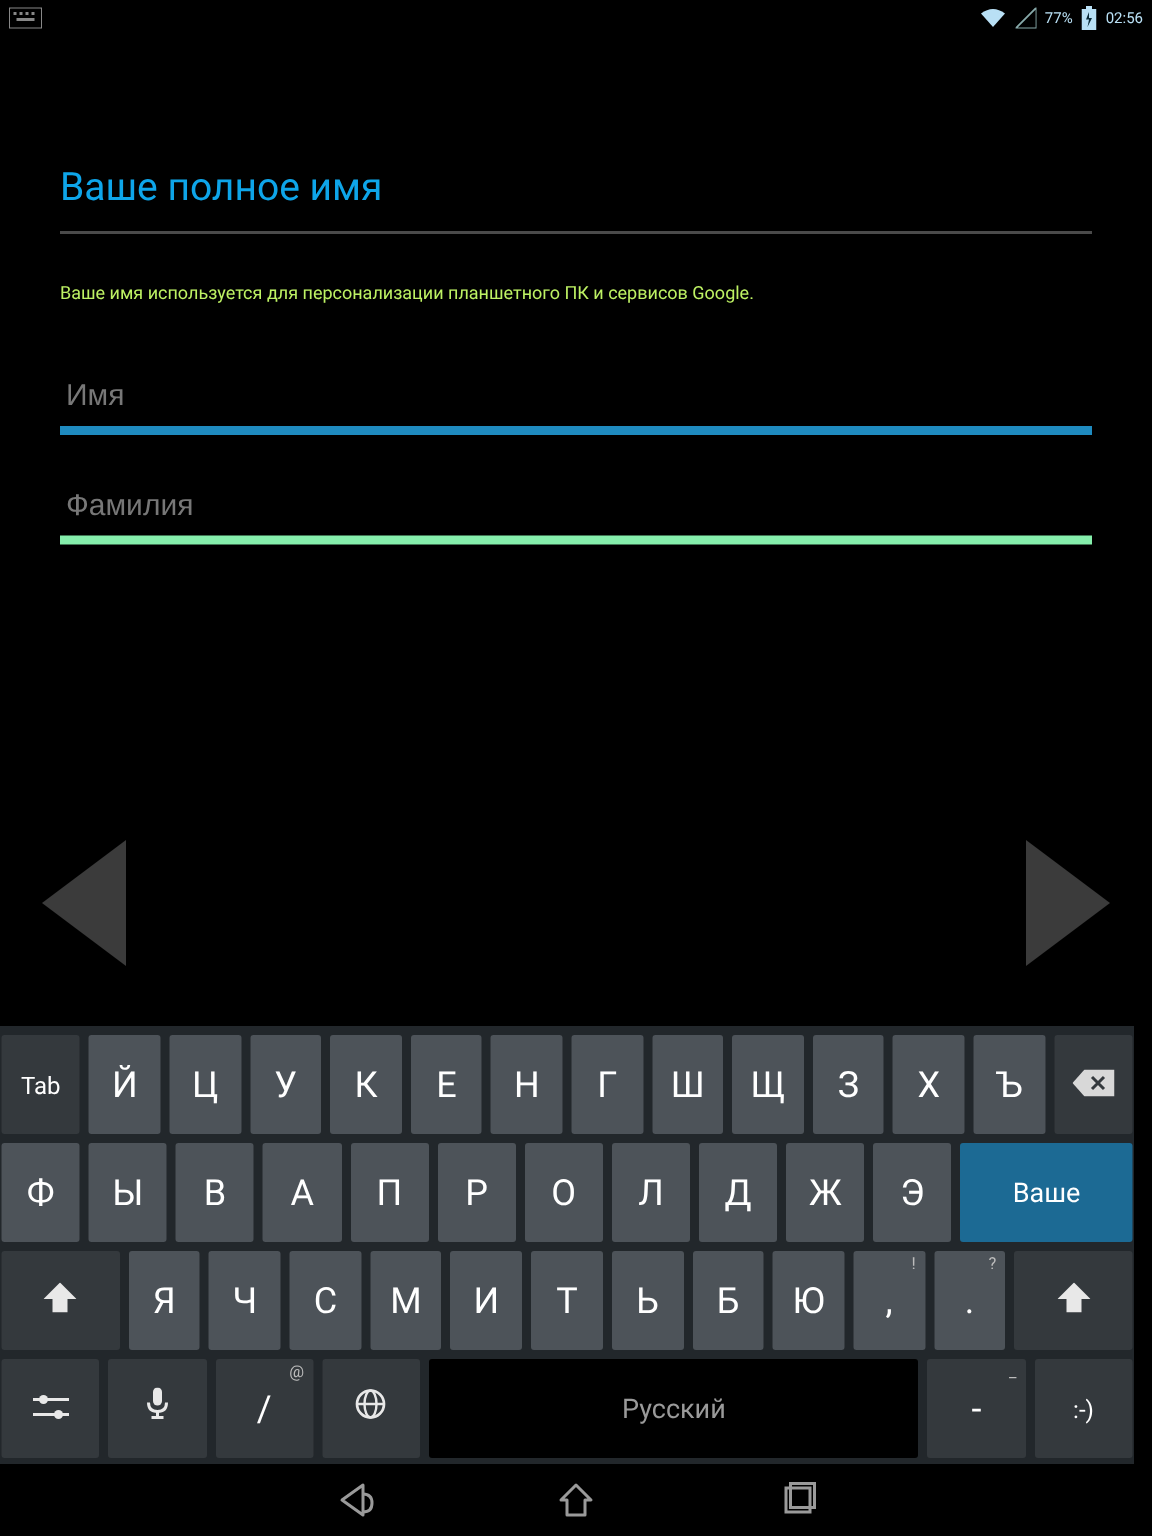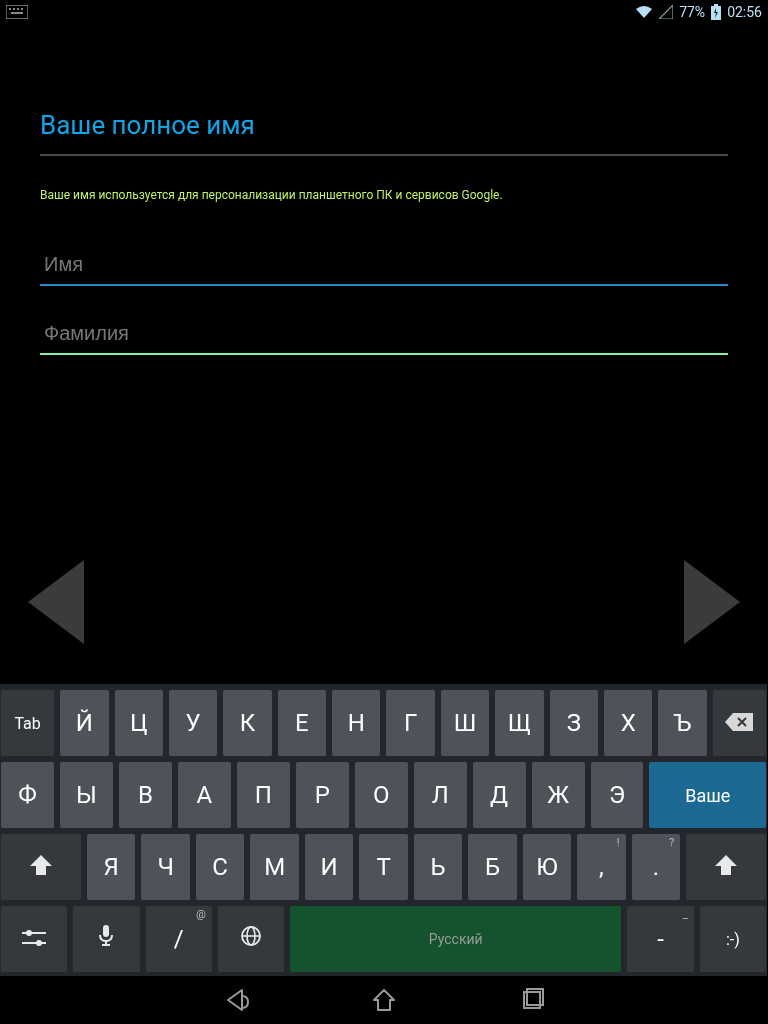--- a/index.html
+++ b/index.html
@@ -6,7 +6,7 @@
   html, body { width: 768px; height: 1024px; background: #000; color: #fff; font-family: Roboto, Arial, sans-serif; overflow: hidden; }
 
   
-  .statusbar { height: 24px; display: flex; align-items: center; font-size: 14px; color: #b9e0f5; padding: 0 6px; }
+  .statusbar { height: 24px; display: flex; align-items: center; font-size: 10px; color: #b9e0f5; padding: 0 6px; }
   .sb-left { flex: 0 0 auto; display: flex; align-items: center; }
   .sb-right { margin-left: auto; display: flex; align-items: center; gap: 6px; }
   .sb-kb-icon svg { display: block; }

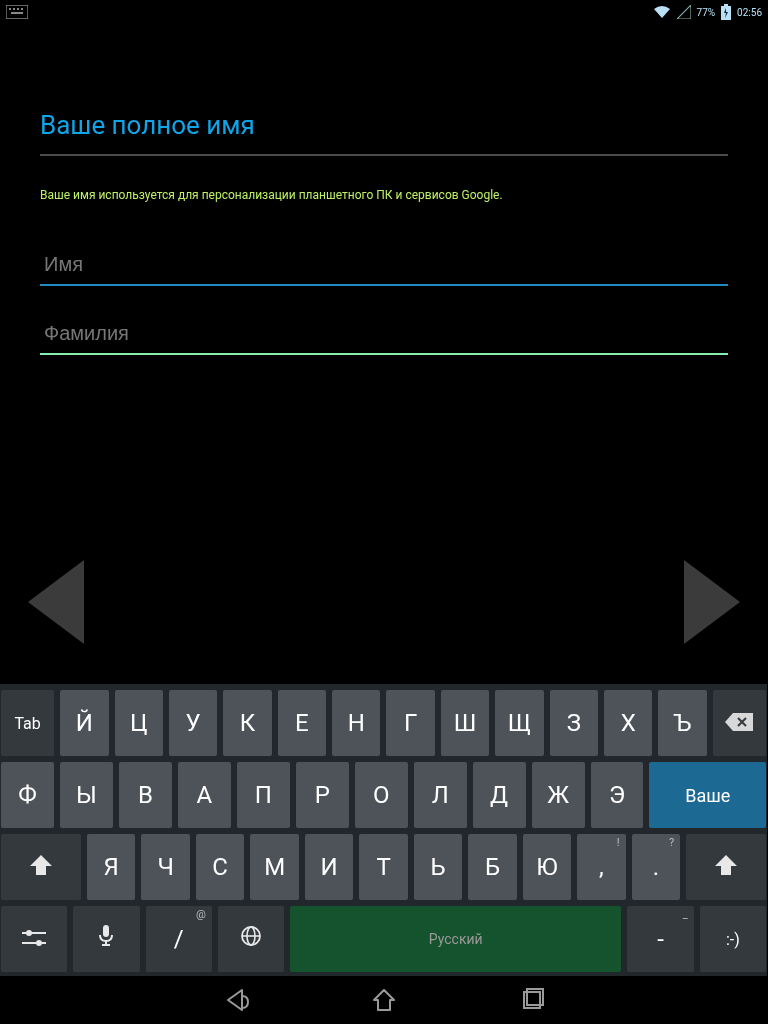--- a/index.html
+++ b/index.html
@@ -17,7 +17,7 @@
   .title { font-size: 26px; color: #0ea5e9; font-weight: 400; margin-bottom: 14px; }
   .title-rule { border: 0; border-top: 2px solid #4a4a4a; margin-bottom: 30px; }
   .desc { font-size: 12px; color: #bef264; line-height: 1.5; margin-bottom: 41px; }
-  .field { width: 100%; background: transparent; border: none; border-bottom: 2px solid #86efac; color: #fff; font-size: 20px; padding: 8px 4px; outline: none; margin-bottom: 28px; }
+  .field { width: 100%; background: transparent; border: none; border-bottom: 6px solid #86efac; color: #fff; font-size: 20px; padding: 8px 4px; outline: none; margin-bottom: 28px; }
   .field.focused { border-bottom-color: #1f8bc0; }
   .field::placeholder { color: #777; }
 

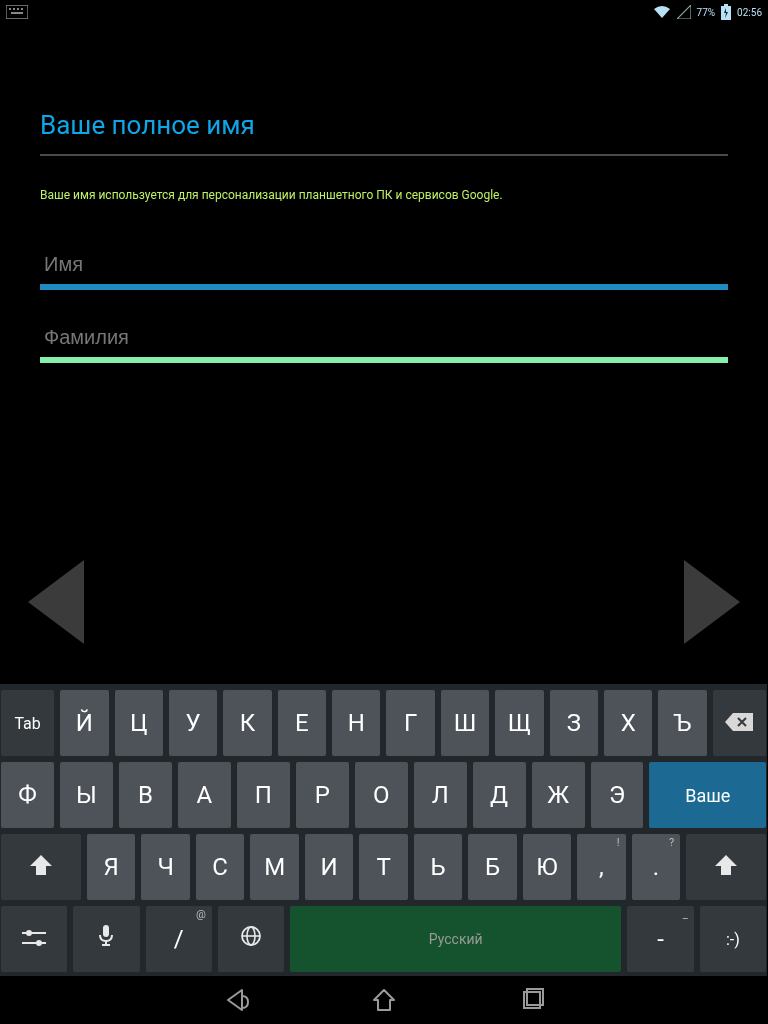--- a/index.html
+++ b/index.html
@@ -28,7 +28,7 @@
   .nav-right { border-top: 42px solid transparent; border-bottom: 42px solid transparent; border-left: 56px solid #3b3b3b; }
 
   
-  .keyboard { position: absolute; left: 0; right: 1px; bottom: 48px; background: #22272b; padding: 6px 1px 4px; }
+  .keyboard { position: absolute; left: 0; right: 12px; bottom: 48px; background: #22272b; padding: 6px 1px 4px; }
   .krow { display: flex; gap: 6px; margin-bottom: 6px; }
   .krow:last-child { margin-bottom: 0; }
   .key { background: #4d5359; color: #fff; display: flex; align-items: center; justify-content: center; font-size: 24px; height: 66px; border-radius: 2px; cursor: pointer; user-select: none; flex: 1 1 0; position: relative; }

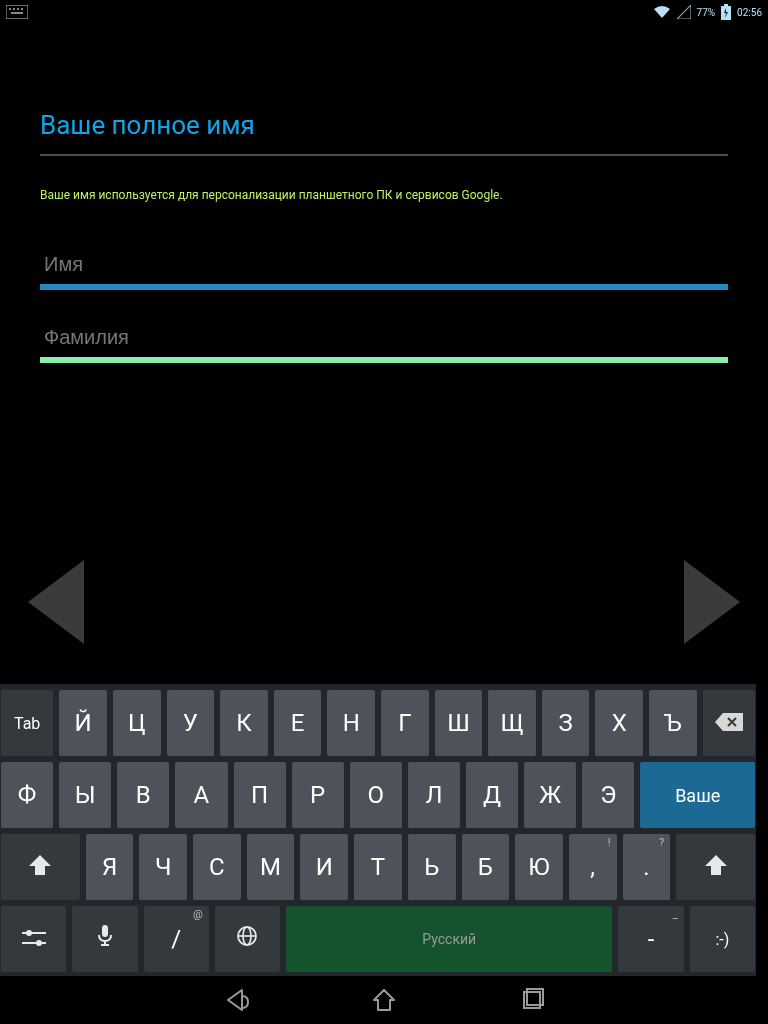--- a/index.html
+++ b/index.html
@@ -36,7 +36,7 @@
   .key.enter { background: #1c6a94; font-size: 18px; }
   .key .sub { position: absolute; top: 2px; right: 6px; font-size: 11px; color: #bcbcbc; }
   .key.tab { font-size: 16px; }
-  .key.space { background: #14532d; color: #9a9a9a; font-size: 14px; }
+  .key.space { background: #000000; color: #9a9a9a; font-size: 18px; }
   .key.small-text { font-size: 16px; }
 
   

